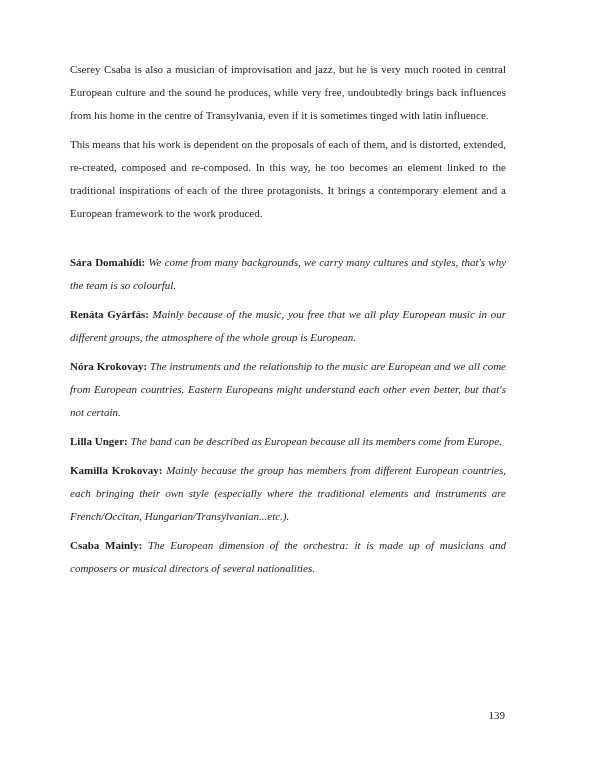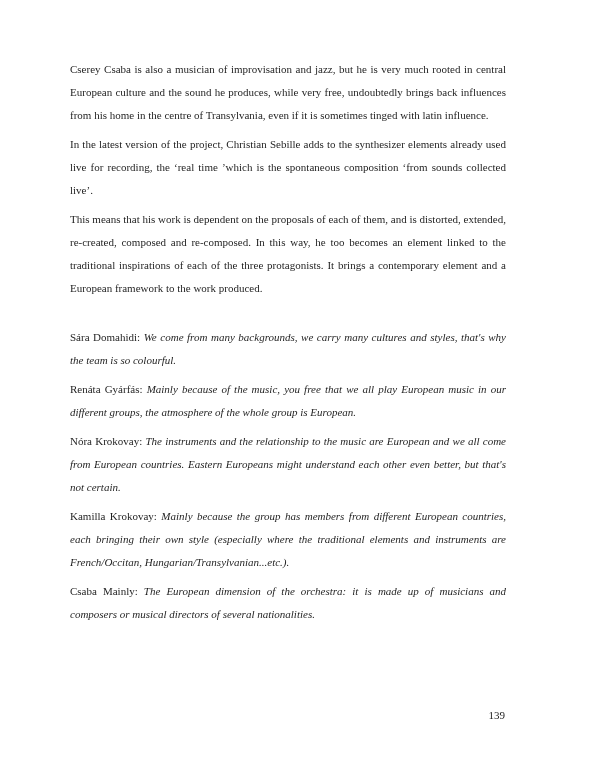--- a/index.html
+++ b/index.html
@@ -55,7 +55,6 @@
 
   <p class="para">Cserey Csaba is also a musician of improvisation and jazz, but he is very much rooted in central European culture and the sound he produces, while very free, undoubtedly brings back influences from his home in the centre of Transylvania, even if it is sometimes tinged with latin influence.</p>
 
-  <p class="para">In the latest version of the project, Christian Sebille adds to the synthesizer elements already used live for recording, the ‘real time ’which is the spontaneous composition ‘from sounds collected live’.</p>
 
 
   <p class="para">This means that his work is dependent on the proposals of each of them, and is distorted, extended, re-created, composed and re-composed. In this way, he too becomes an element linked to the traditional inspirations of each of the three protagonists. It brings a contemporary element and a European framework to the work produced.</p>

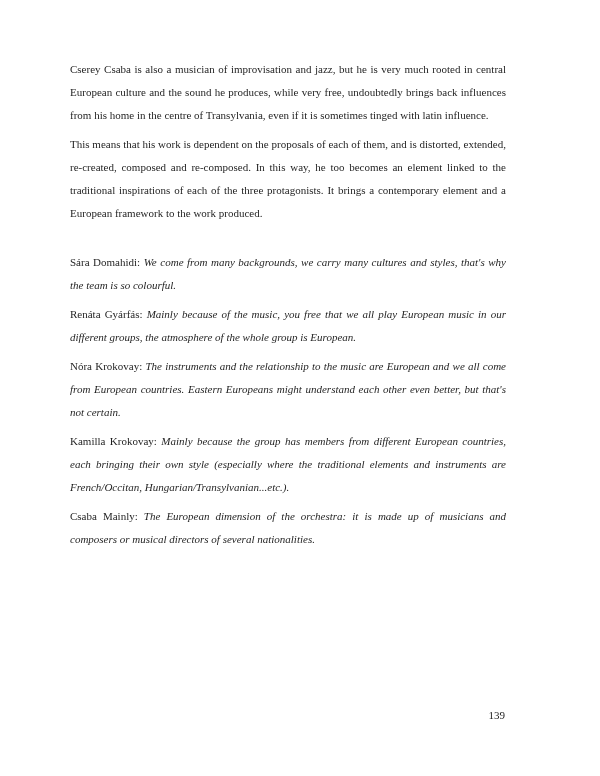--- a/index.html
+++ b/index.html
@@ -35,6 +35,7 @@
   }
   .speaker {
     font-style: normal;
+    font-weight: bold;
   }
   .quote-text {
     font-style: italic;

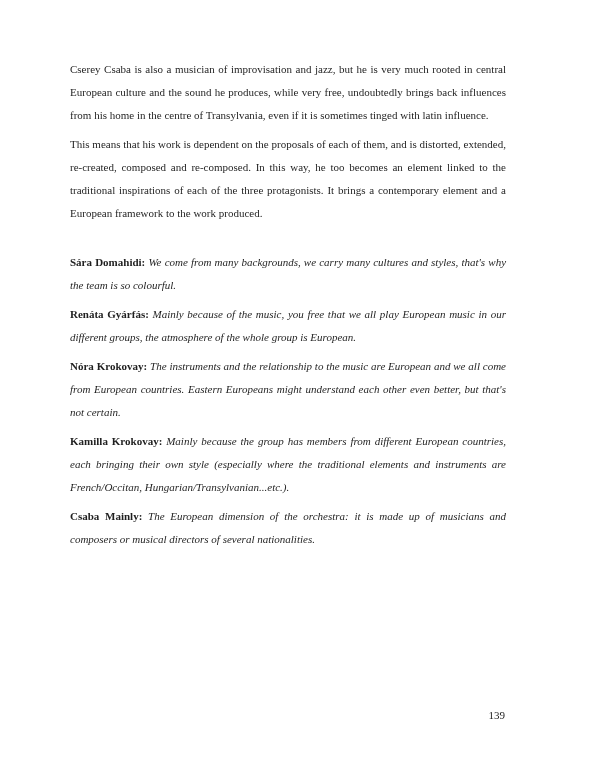--- a/index.html
+++ b/index.html
@@ -77,6 +77,10 @@
     <span class="quote-text">The instruments and the relationship to the music are European and we all come from European countries. Eastern Europeans might understand each other even better, but that's not certain.</span>
   </p>
 
+  <p class="quote-para">
+    <span class="speaker">Lilla Unger:</span>
+    <span class="quote-text">The band can be described as European because all its members come from Europe.</span>
+  </p>
 
   <p class="quote-para">
     <span class="speaker">Kamilla Krokovay:</span>

